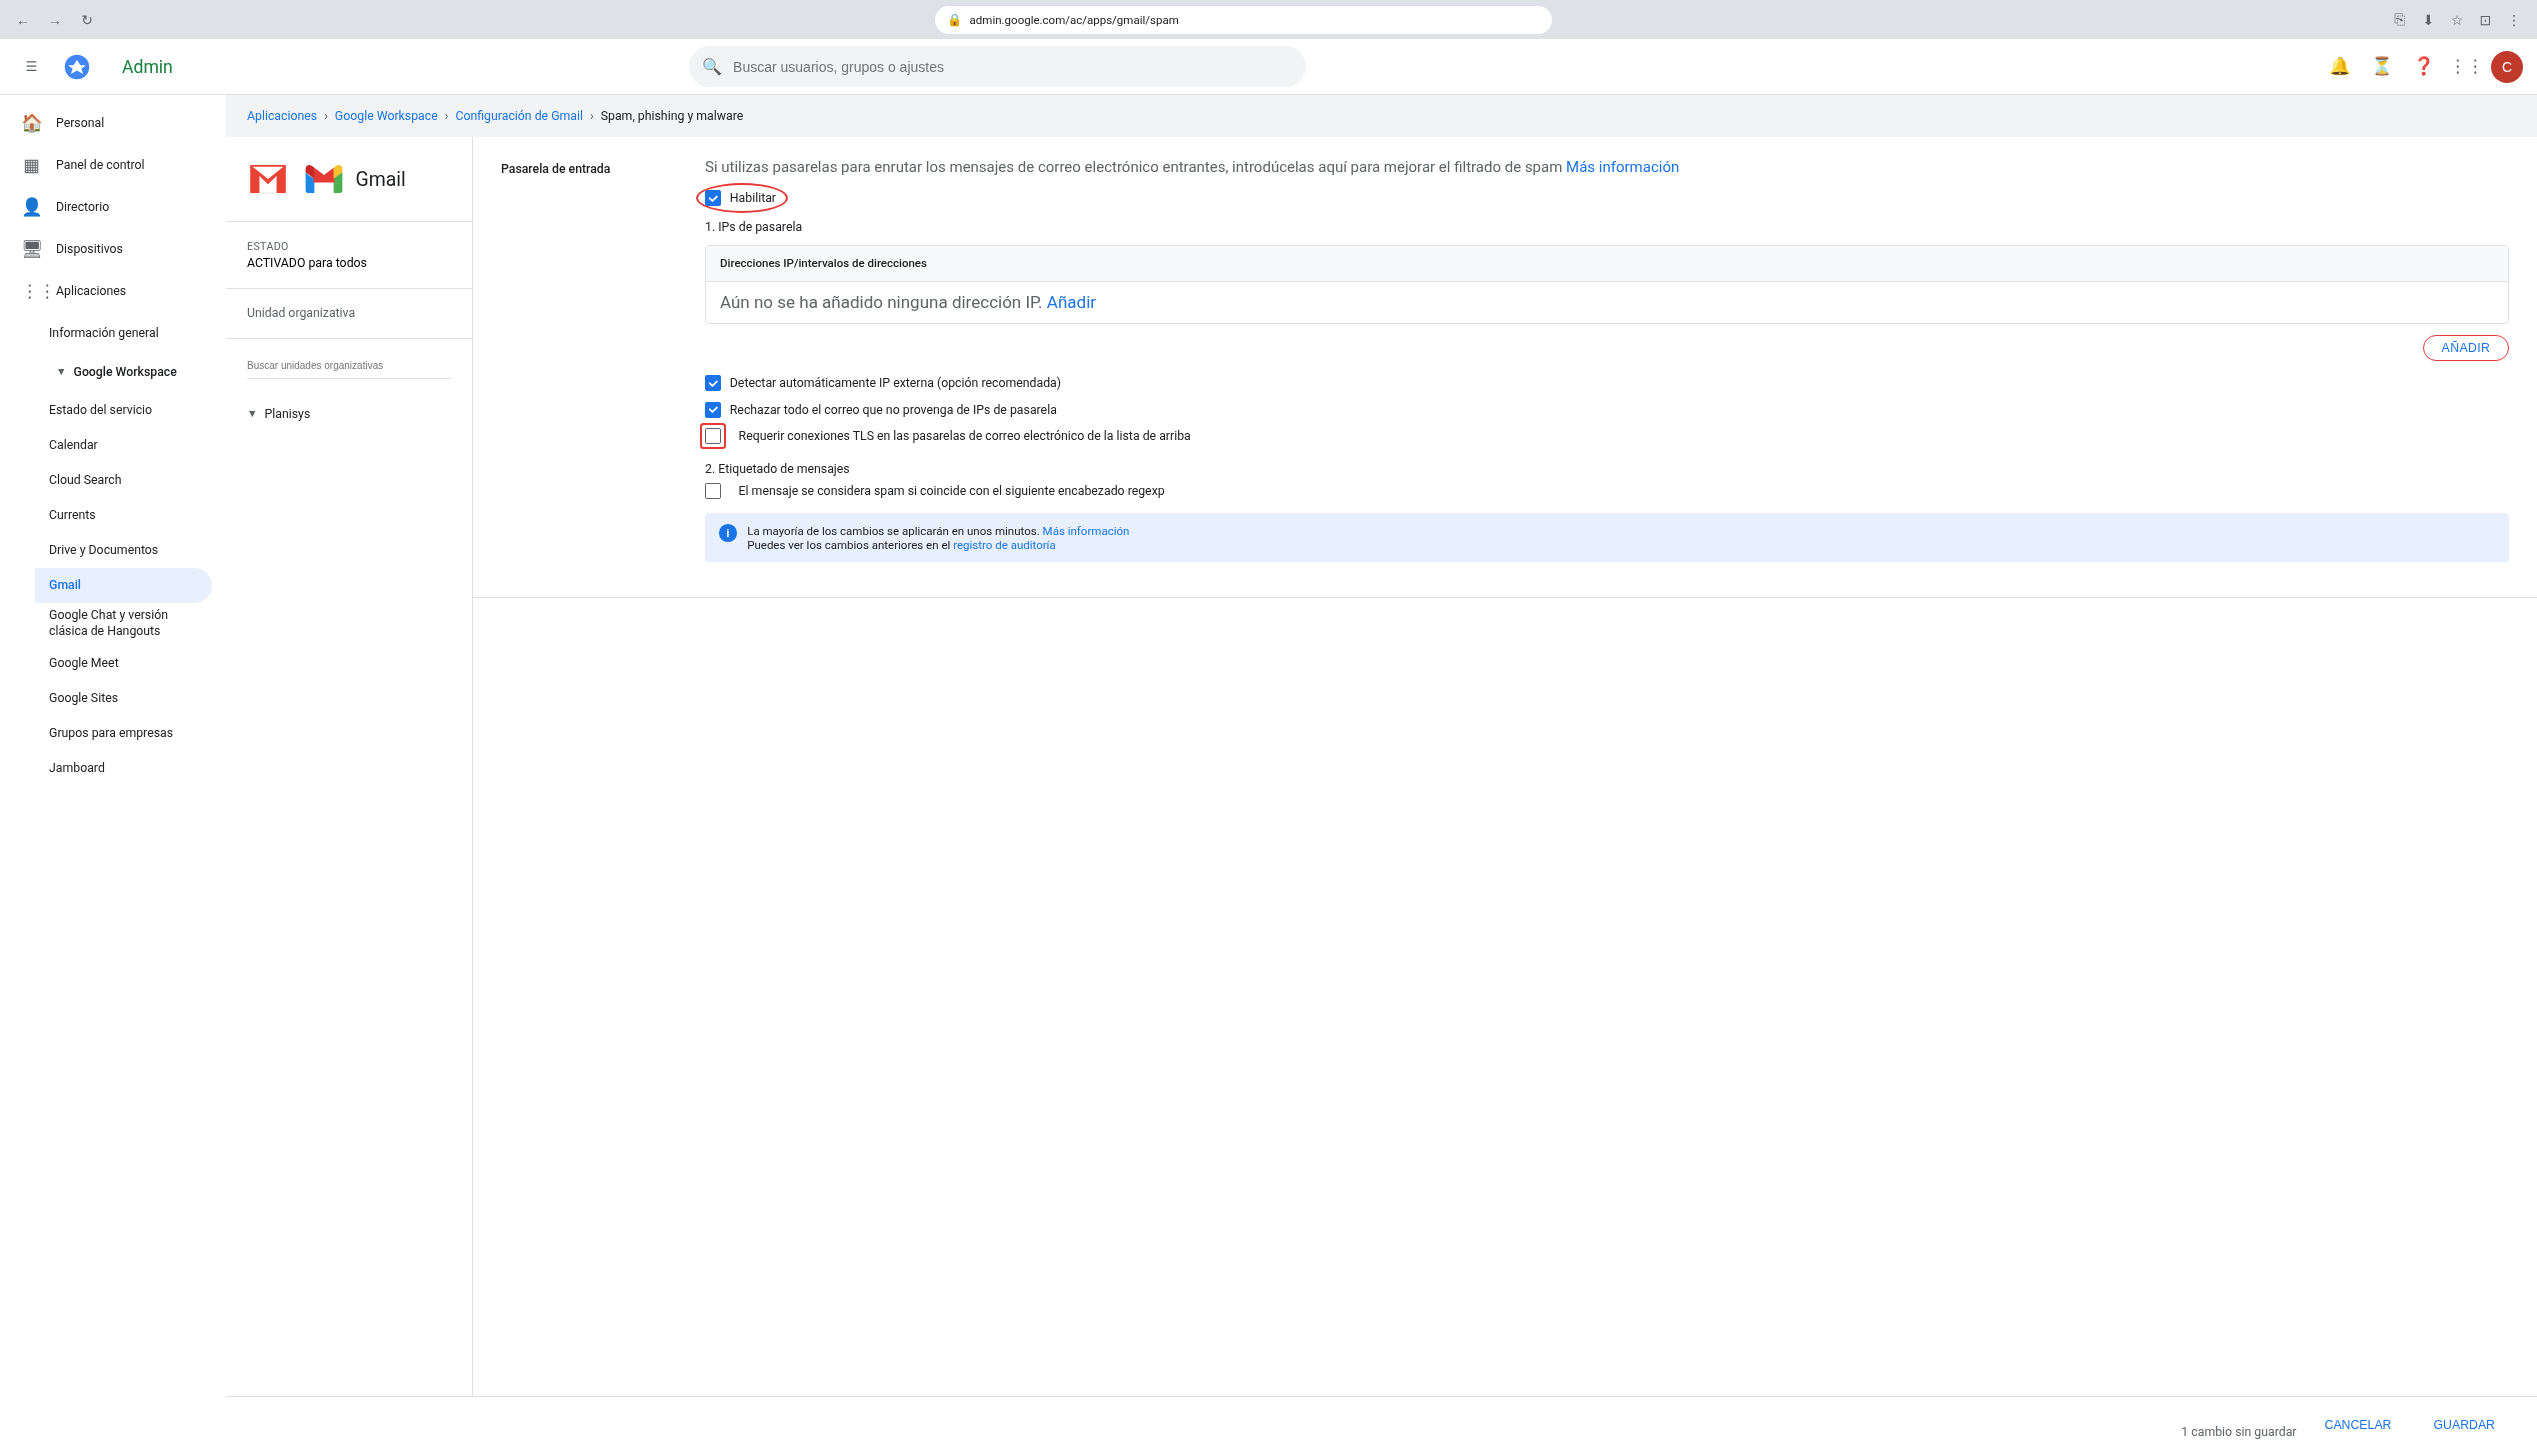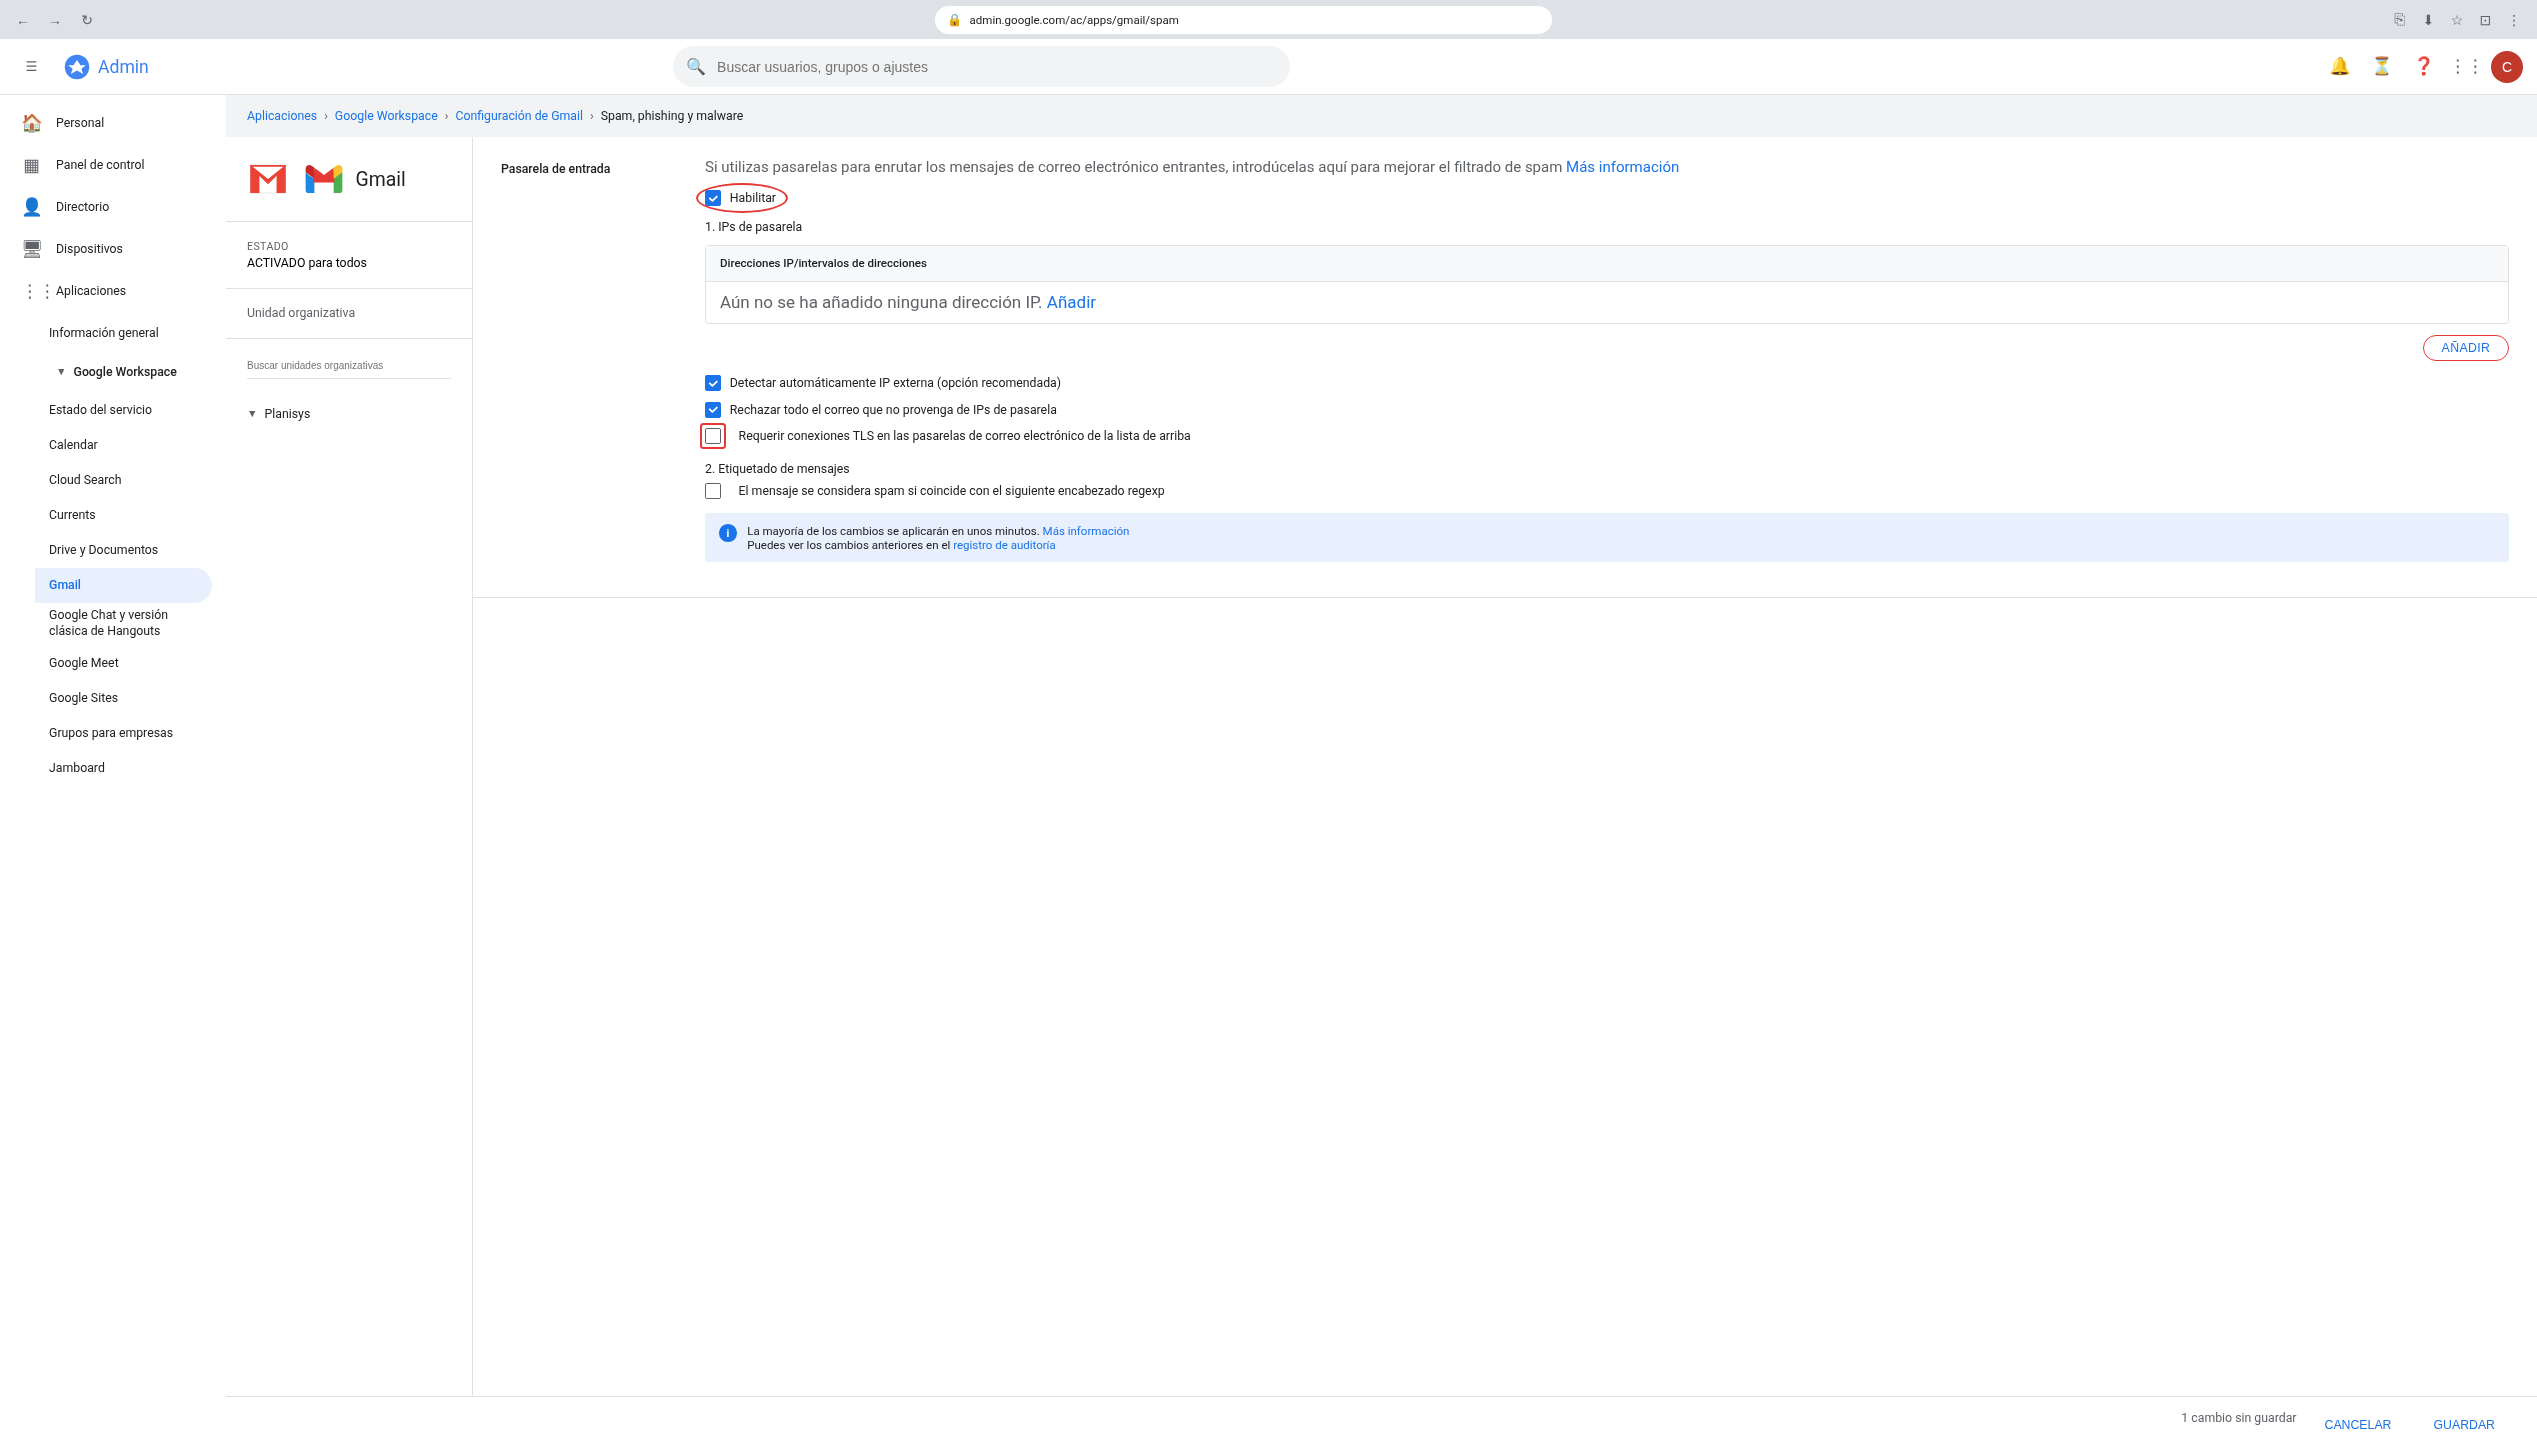--- a/index.html
+++ b/index.html
@@ -93,8 +93,9 @@
     }
     .admin-title {
       font-size: 17.6px;
-      color: #3b82f6;
+      color: #15803d;
       font-weight: 400;
+      margin-left: 24px;
     }
     .search-bar {
       flex: 1;

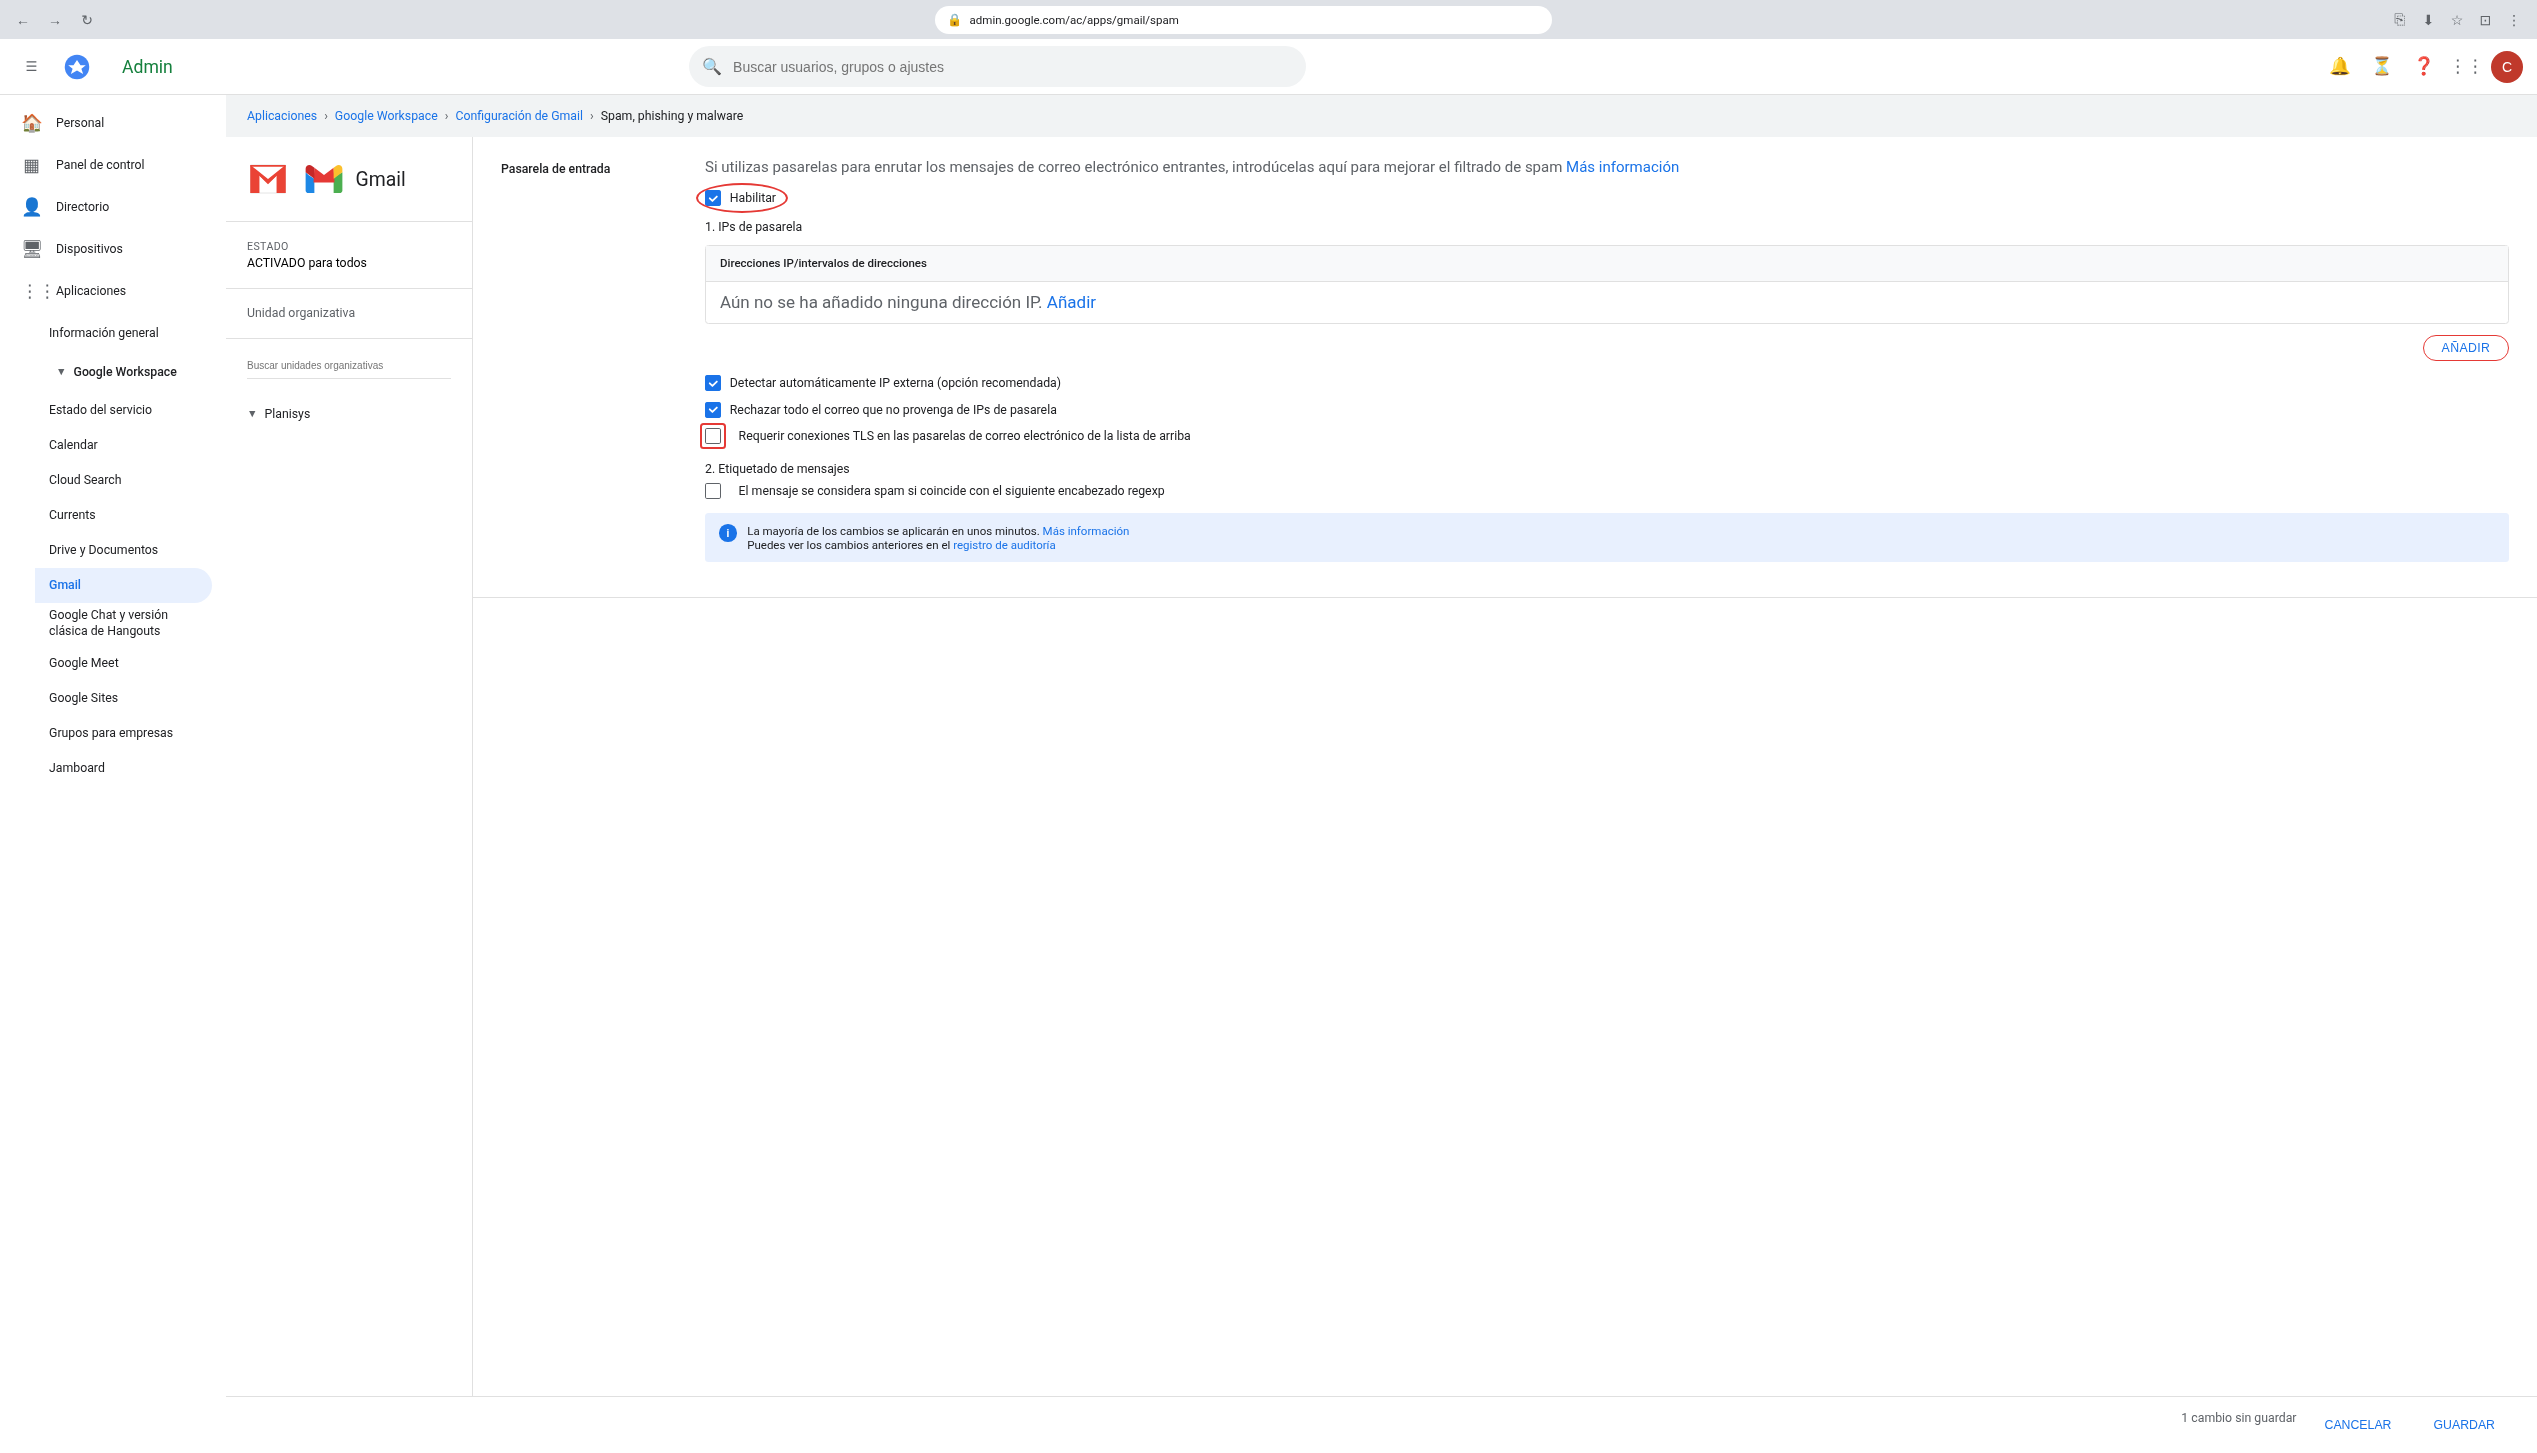--- a/index.html
+++ b/index.html
@@ -444,7 +444,7 @@
       border-top: 0.9px solid #e0e0e0;
       padding: 14px 28px;
       display: flex;
-      align-items: flex-start;
+      align-items: flex-end;
       justify-content: flex-end;
       gap: 14px;
       flex-shrink: 0;

